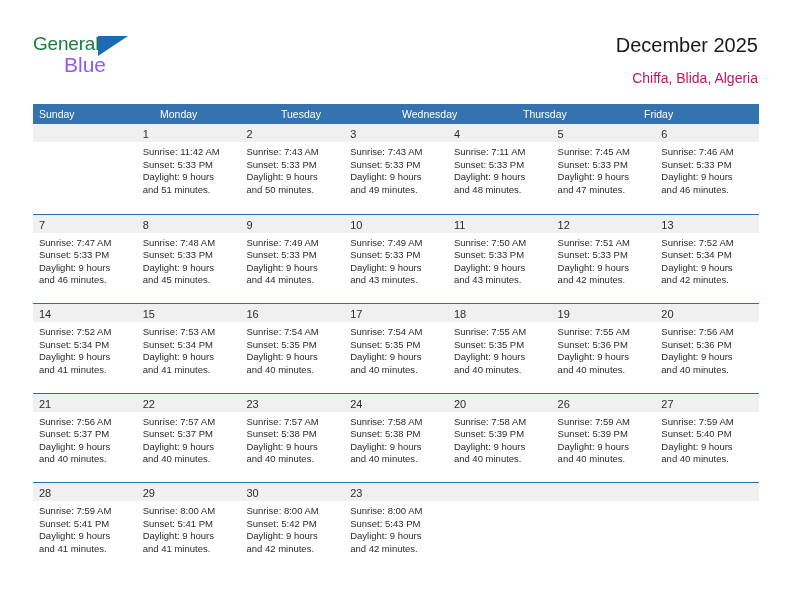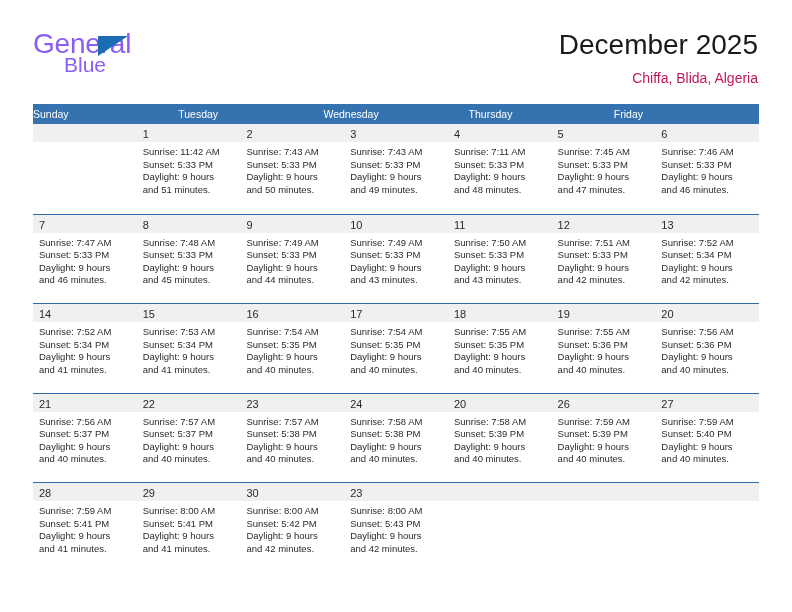--- a/index.html
+++ b/index.html
@@ -36,8 +36,8 @@
     position: absolute;
     left: 0;
     top: 0;
-    font-size: 28px;
-    color: #8b5cf6;
+    font-size: 19px;
+    color: #15803d;
     letter-spacing: -0.2px;
     line-height: 24px;
     white-space: nowrap;

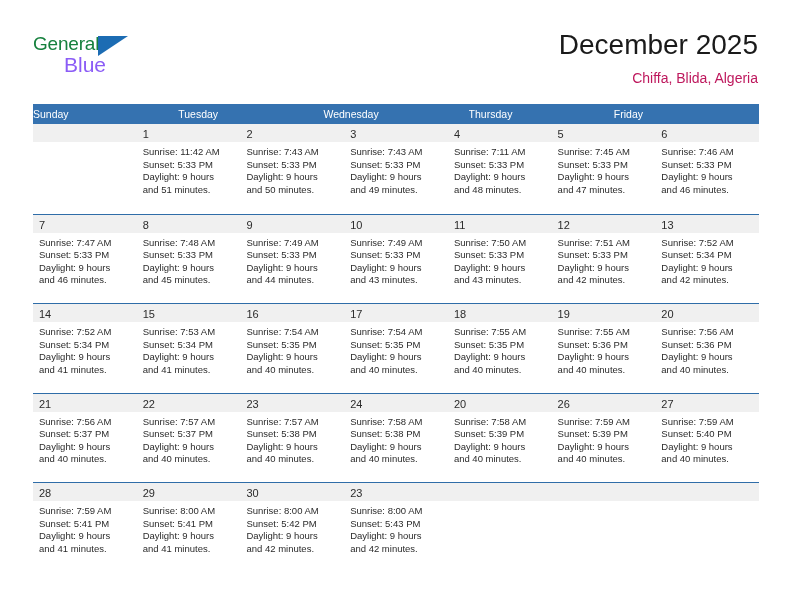--- a/index.html
+++ b/index.html
@@ -68,7 +68,7 @@
     text-align: right;
   }
   .cal-title {
-    font-size: 28px;
+    font-size: 20px;
     font-weight: normal;
     color: #1a1a1a;
     line-height: 34px;

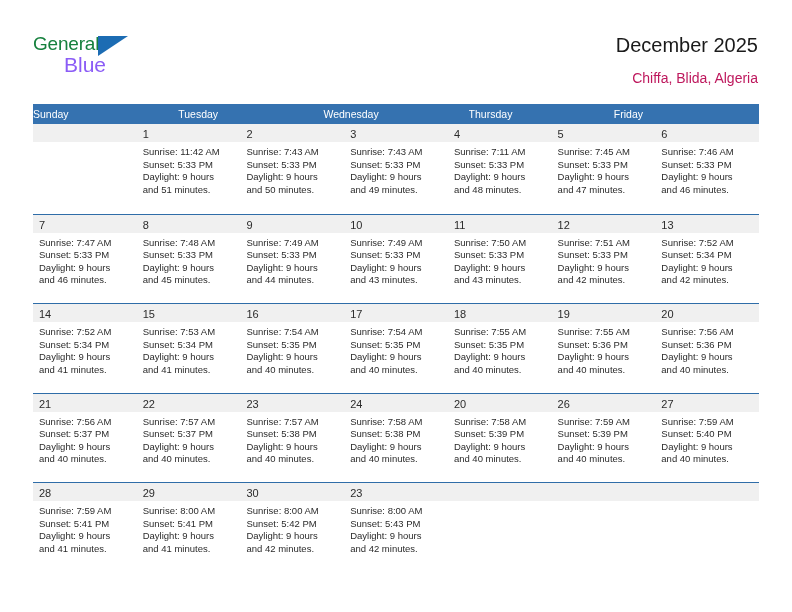--- a/index.html
+++ b/index.html
@@ -99,6 +99,7 @@
     color: #ffffff;
     font-size: 10.5px;
     line-height: 20px;
+    padding-left: 6px;
     white-space: nowrap;
     overflow: hidden;
   }

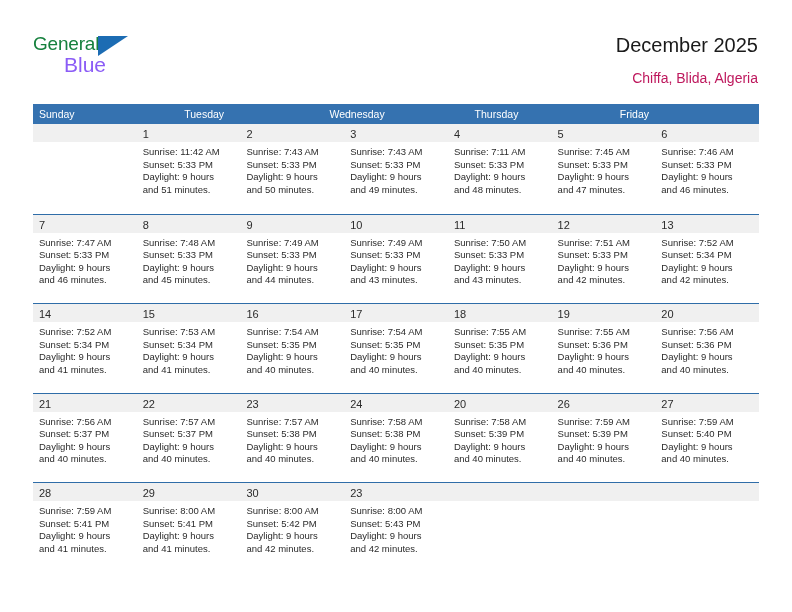--- a/index.html
+++ b/index.html
@@ -157,6 +157,7 @@
   <div class="calendar">
     <div class="weekday-row" id="weekday-row">
         <div class="weekday">Sunday</div>
+        <div class="weekday">Monday</div>
         <div class="weekday">Tuesday</div>
         <div class="weekday">Wednesday</div>
         <div class="weekday">Thursday</div>

